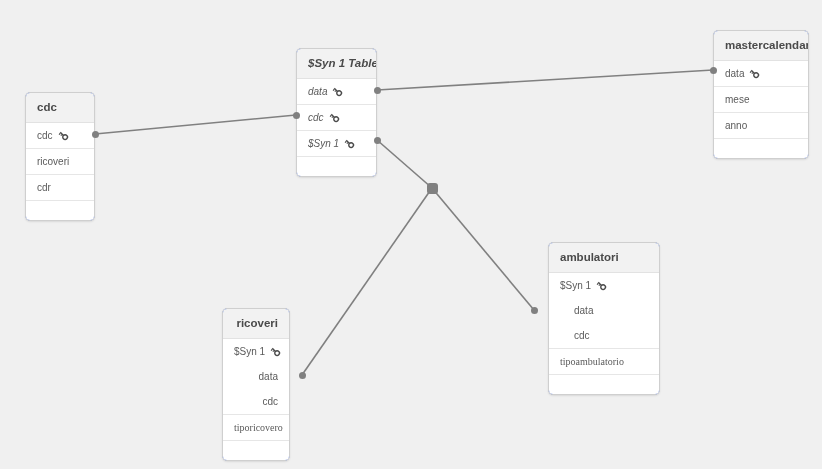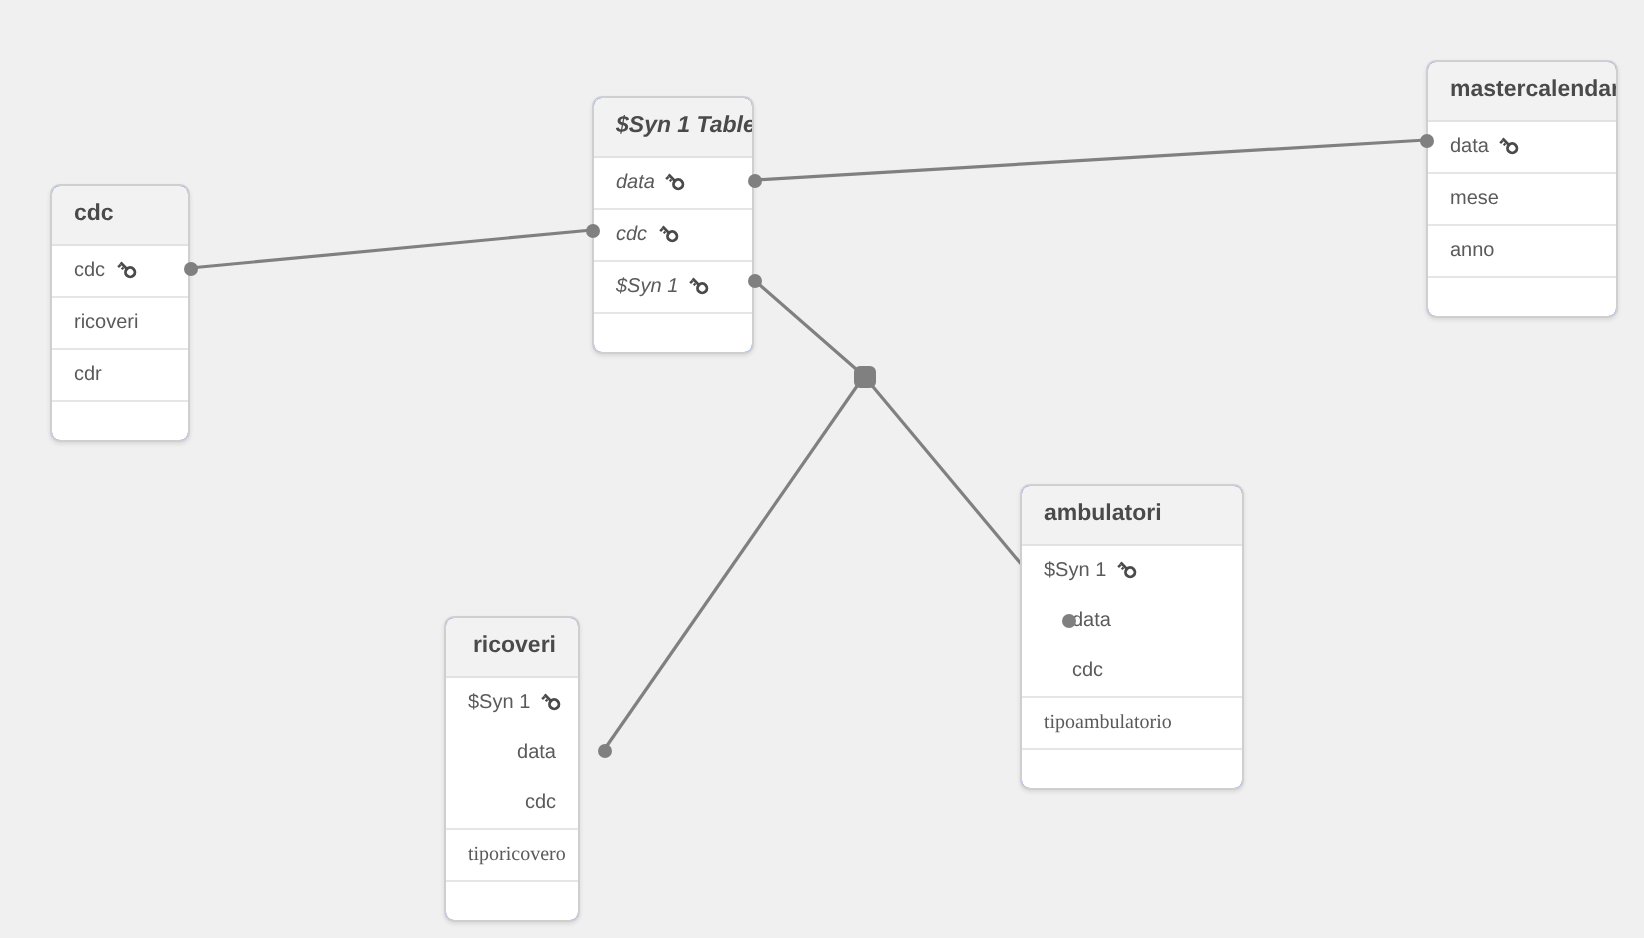--- a/index.html
+++ b/index.html
@@ -164,7 +164,7 @@
       <div class="field-row"><span>anno</span></div>
       <div class="empty-row"></div>
     </div>
-    <div class="table-card" style="left: 510px; top: 242px; width: 112px;">
+    <div class="table-card" style="left: 548px; top: 242px; width: 112px;">
       <div class="table-header">ambulatori</div>
       <div class="field-row nodiv"><span>$Syn 1</span><svg width="11" height="11" viewBox="0 0 16 16" class="key-icon">
           <g transform="rotate(45 8 8)">

